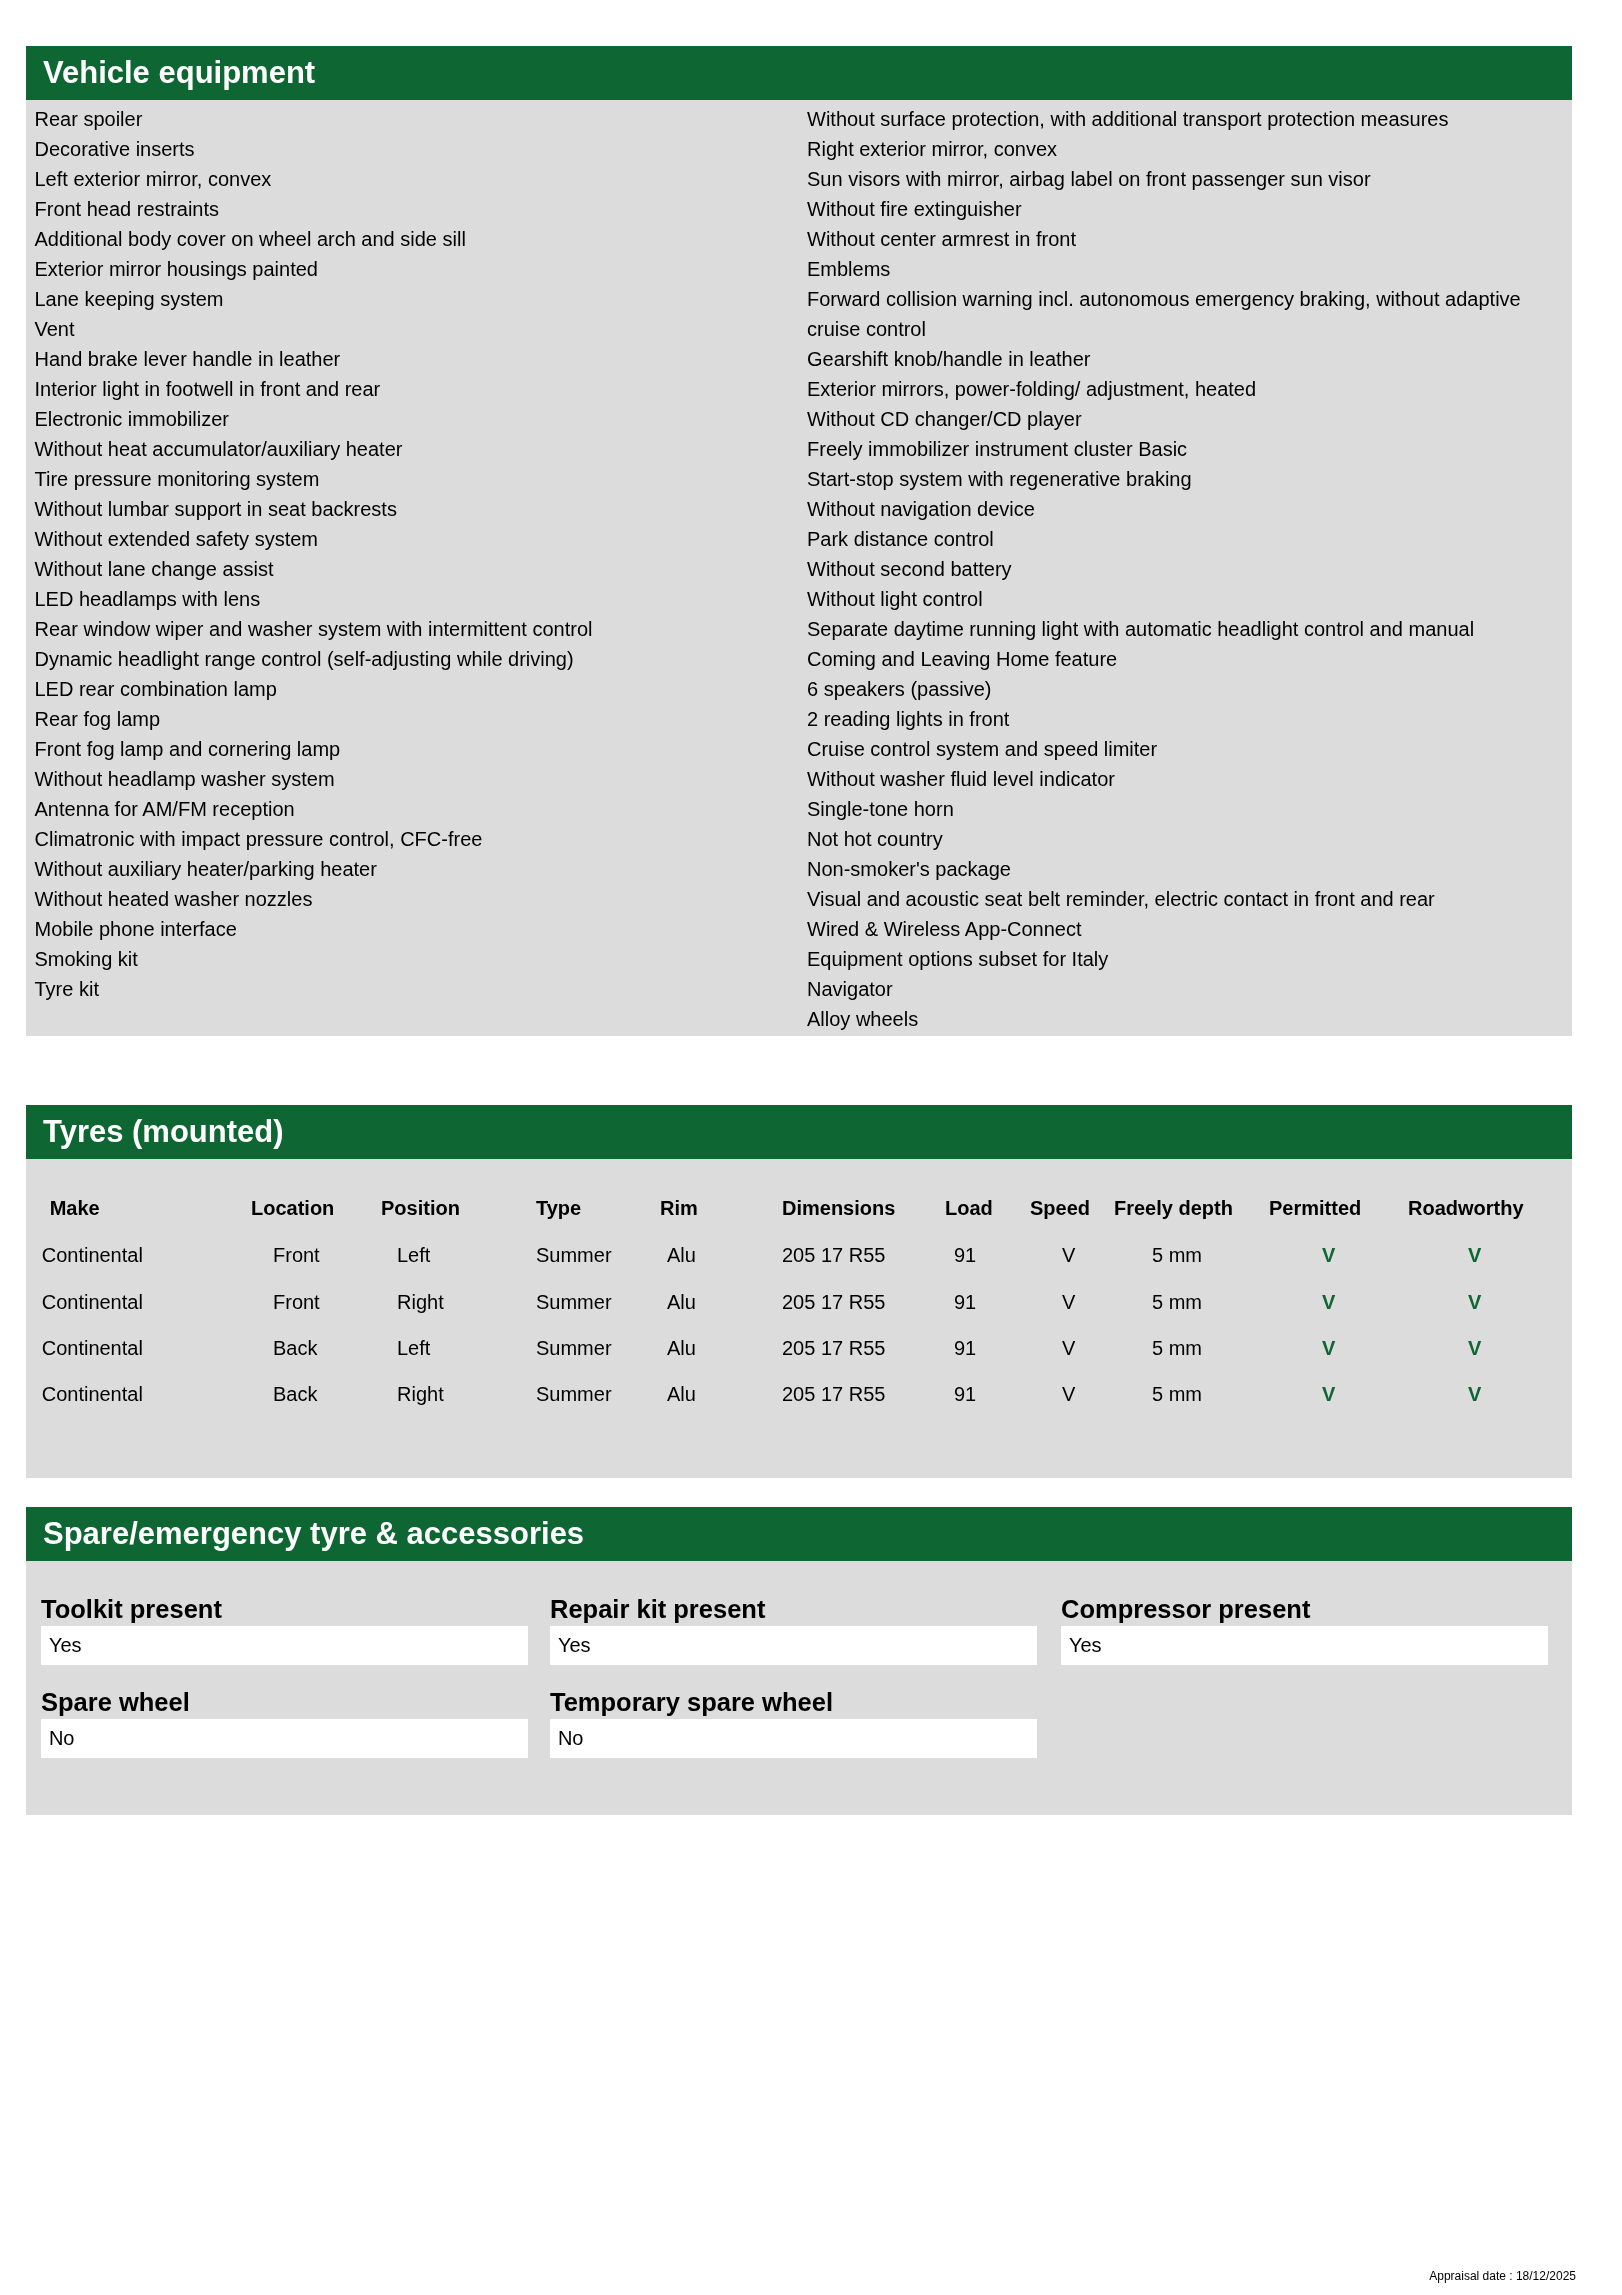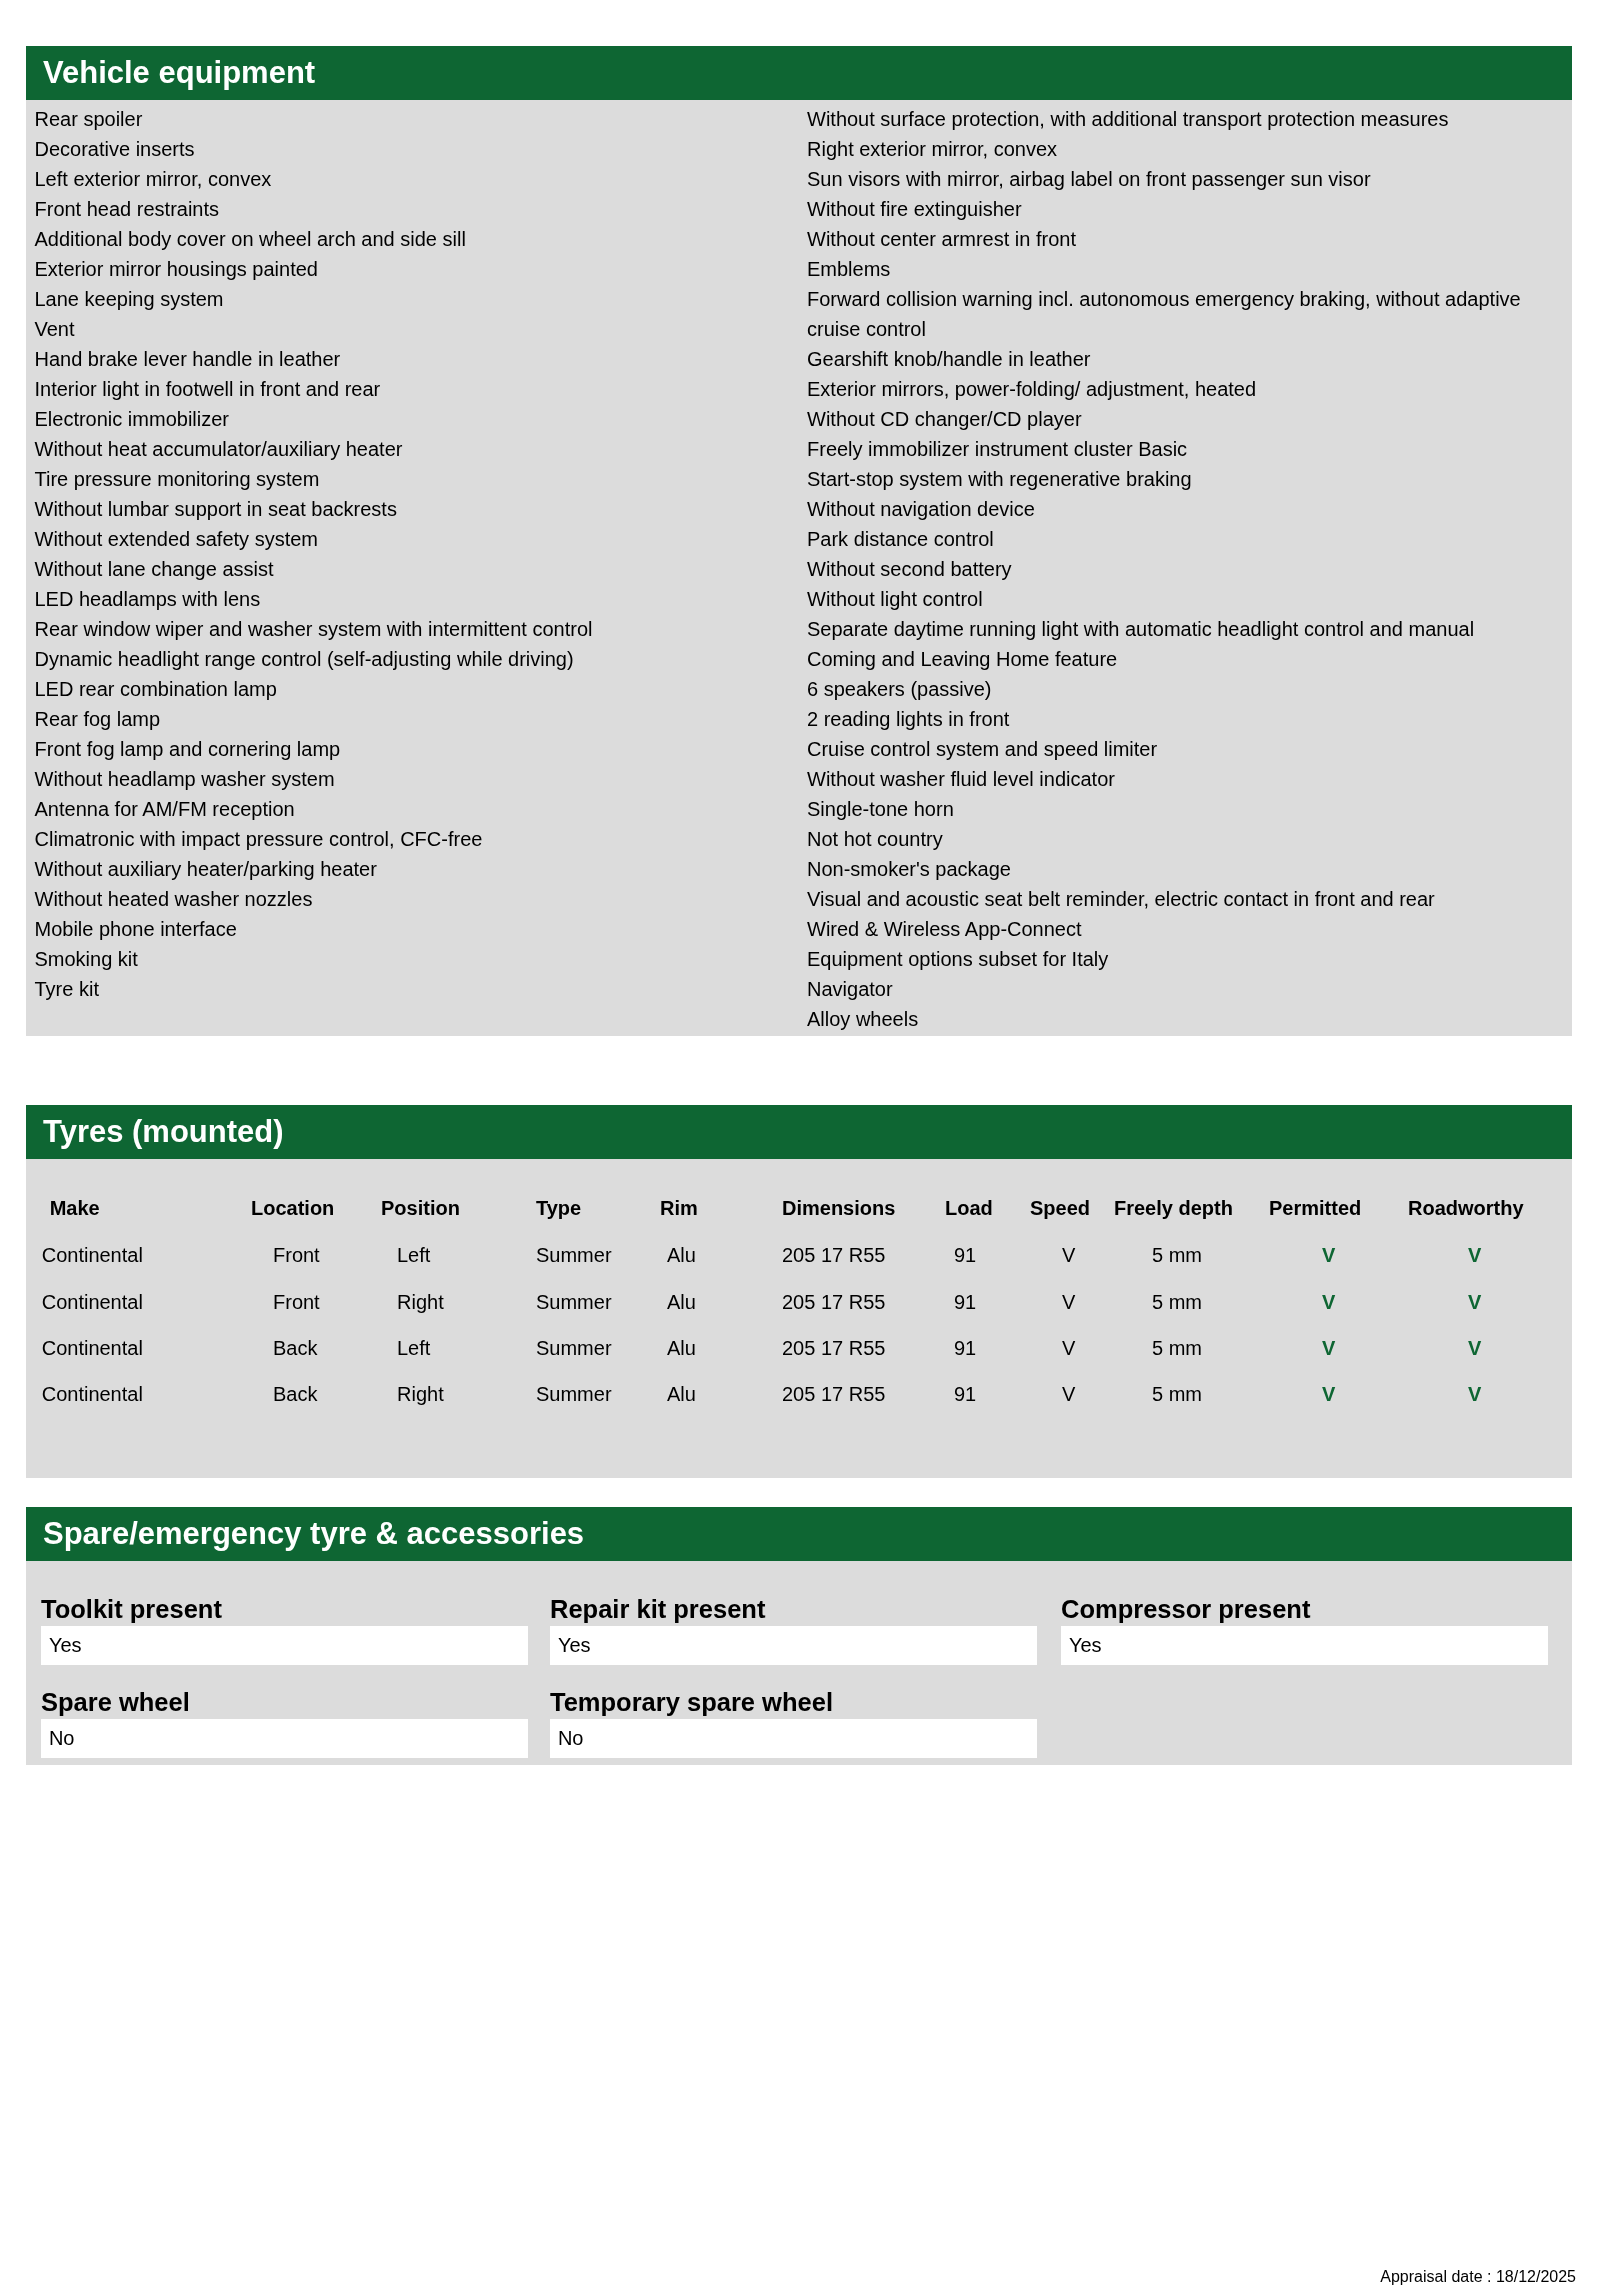--- a/index.html
+++ b/index.html
@@ -32,7 +32,7 @@
 
   
   #spare { top: 1507px; }
-  #spare .sec-body { height: 204px; }
+  #spare .sec-body { height: 254px; }
   .field { position: absolute; width: 487px; }
   .field-label { font-size: 25.5px; font-weight: bold; line-height: 29px; height: 31px; white-space: nowrap; }
   .field-box {

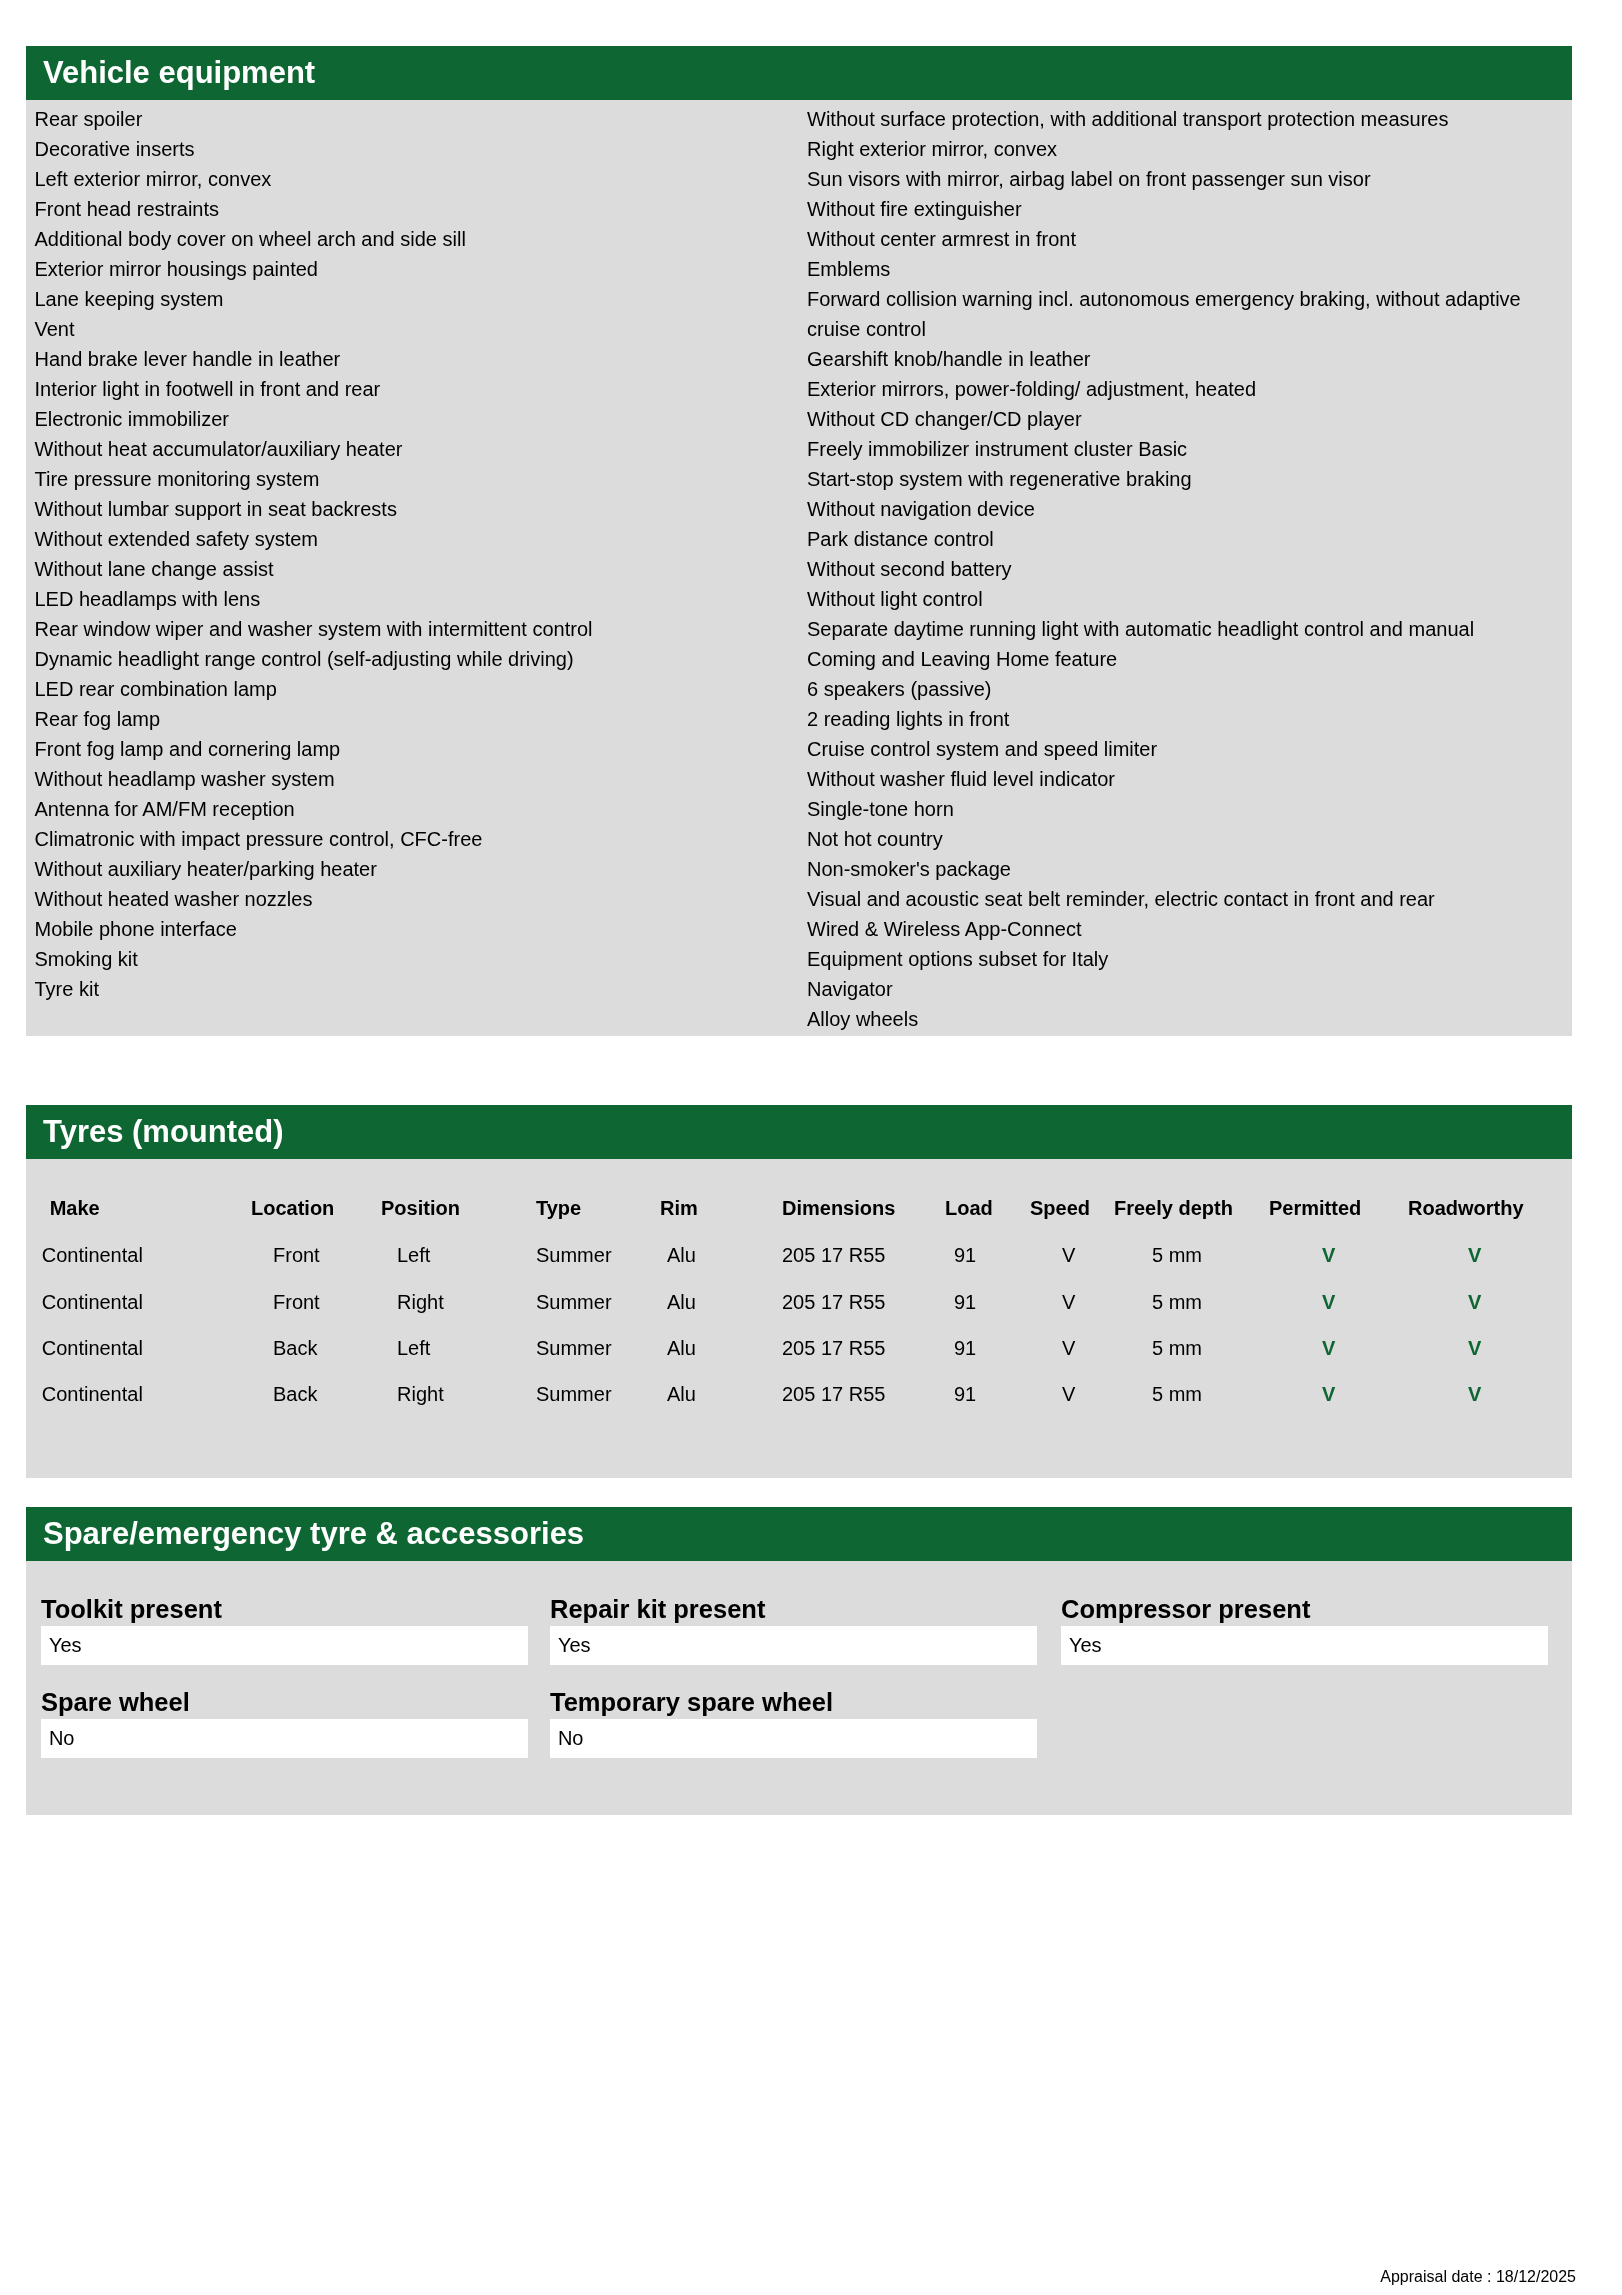--- a/index.html
+++ b/index.html
@@ -42,7 +42,7 @@
 
   .footer {
     position: absolute; right: 47px; top: 2265px;
-    font-size: 16px; line-height: 23.6px; white-space: nowrap;
+    font-size: 12px; line-height: 23.6px; white-space: nowrap;
   }
 </style>
 </head>

